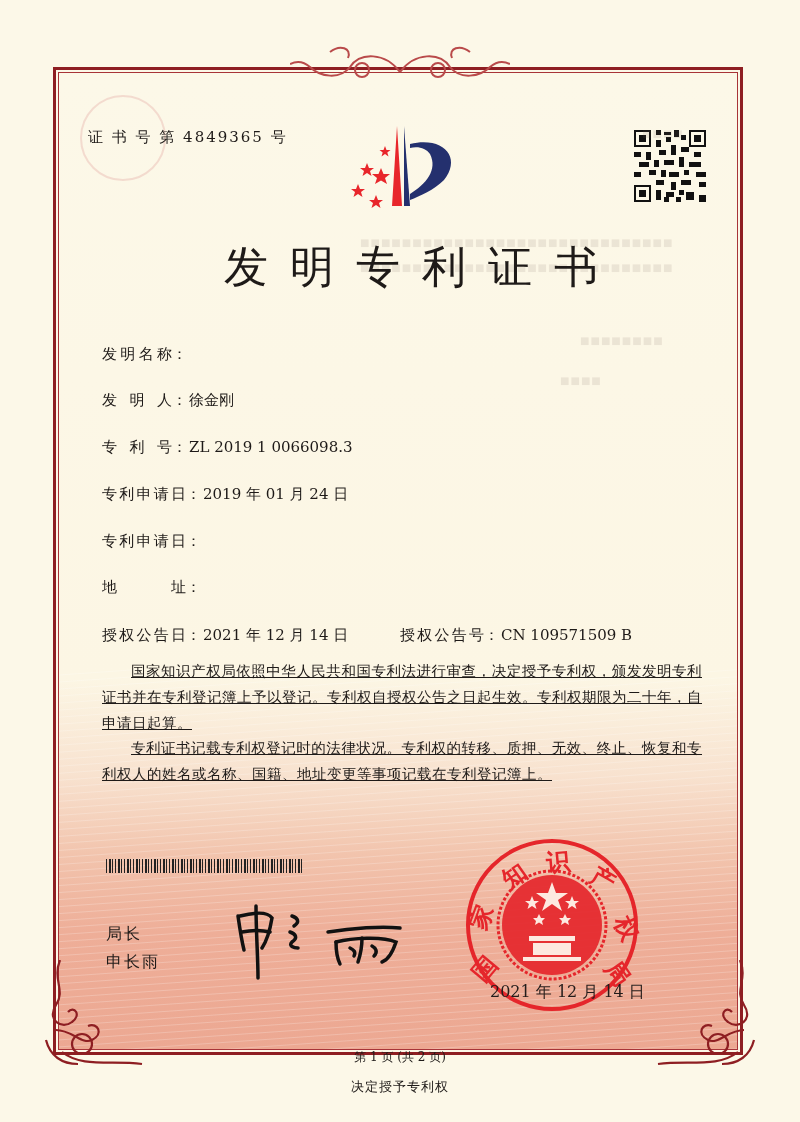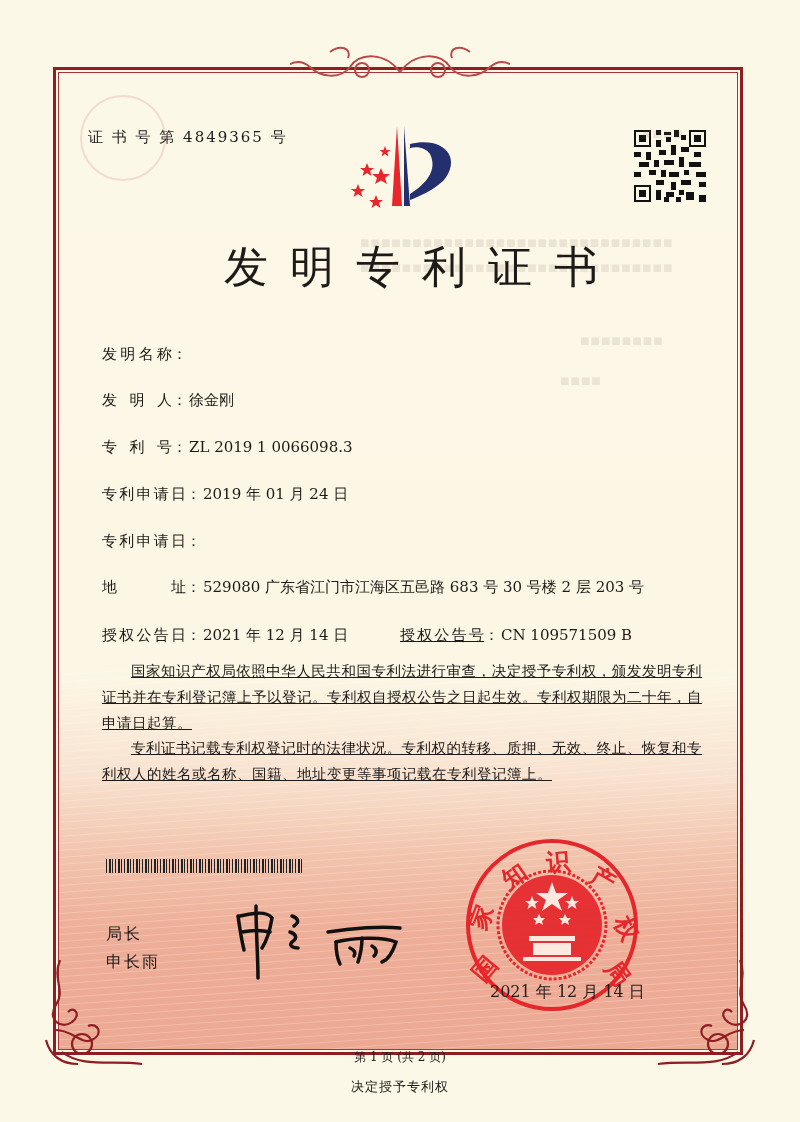--- a/index.html
+++ b/index.html
@@ -186,7 +186,6 @@
 <div class="field" style="top:578px;">
   <span class="label" style="width:84px;">地址</span>
     <span class="colon">：</span>
-  <span>529080 广东省江门市江海区五邑路 683 号 30 号楼 2 层 203 号</span>
 </div>
 <div class="field" style="top:626px;">
   <span class="label" style="width:84px;">授权公告日</span>

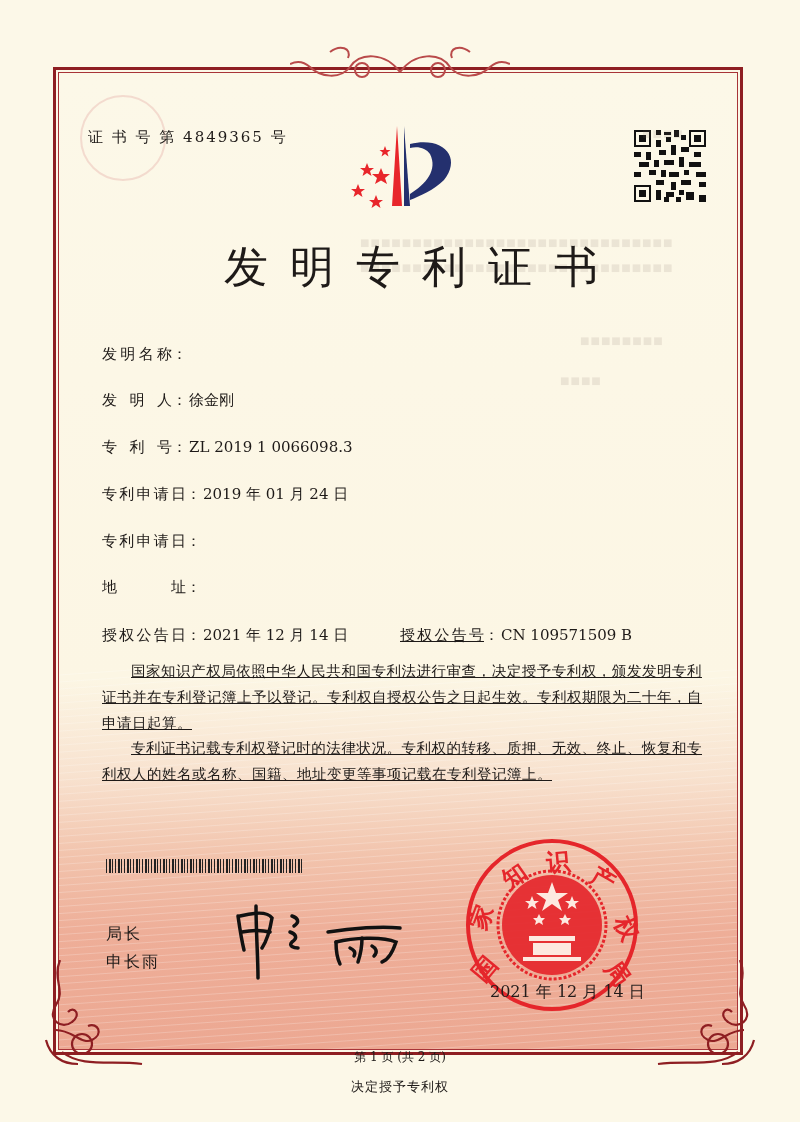--- a/index.html
+++ b/index.html
@@ -193,7 +193,7 @@
   <span>2021 年 12 月 14 日</span>
 </div>
 <div class="field" style="top:626px;left:400px;">
-  <span class="label" style="width:84px;text-decoration:underline;">授权公告号</span>
+  <span class="label" style="width:84px;">授权公告号</span>
     <span class="colon">：</span>
   <span>CN 109571509 B</span>
 </div>

